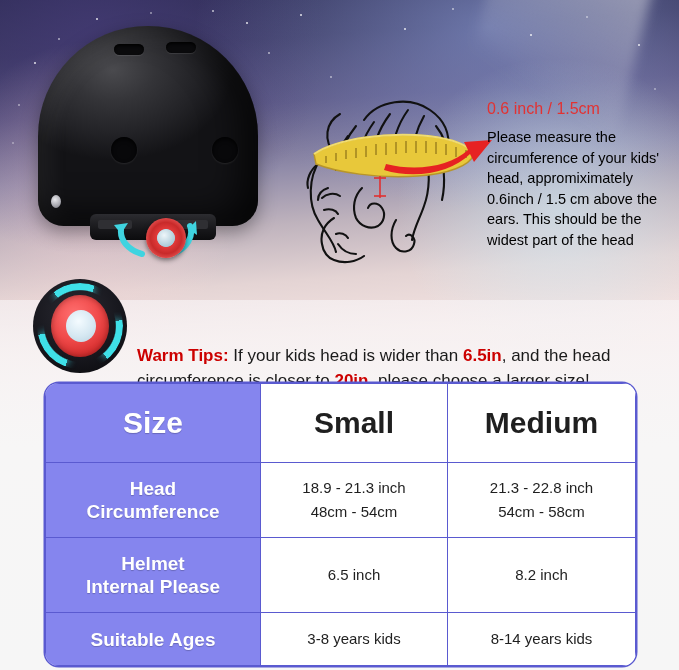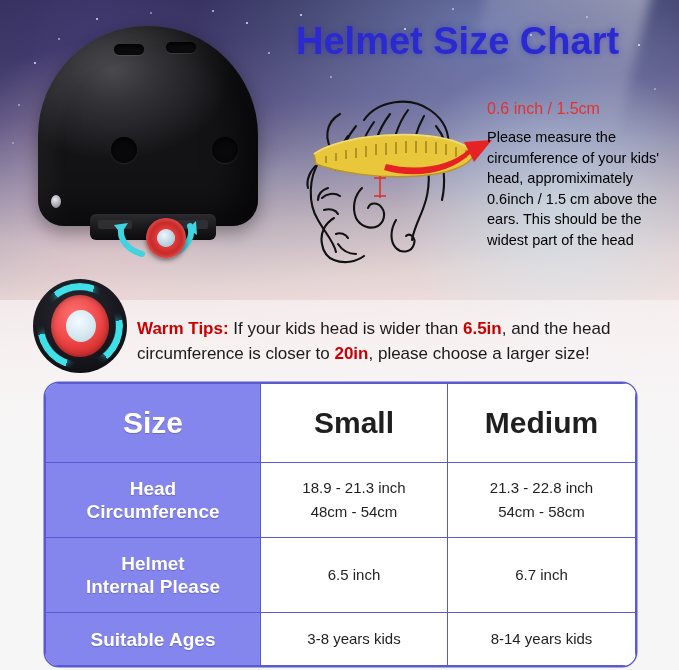--- a/index.html
+++ b/index.html
@@ -350,7 +350,6 @@
   <div class="star" style="left:18px;top:104px;width:2px;height:2px;opacity:.5"></div>
   <div class="star" style="left:12px;top:142px;width:2px;height:2px;opacity:.4"></div>
 
-  <div class="title">Helmet Size Chart</div>
 
   <div class="helmet-wrap">
     <div class="helmet-shell"></div>

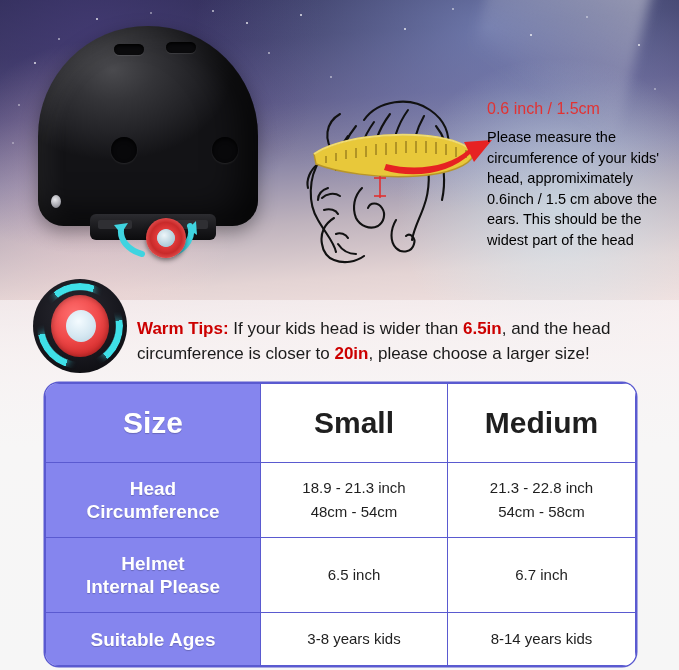--- a/index.html
+++ b/index.html
@@ -255,7 +255,7 @@
   .tips {
     position: absolute;
     left: 137px;
-    top: 316px;
+    top: 343px;
     width: 534px;
     font-size: 17px;
     line-height: 25px;

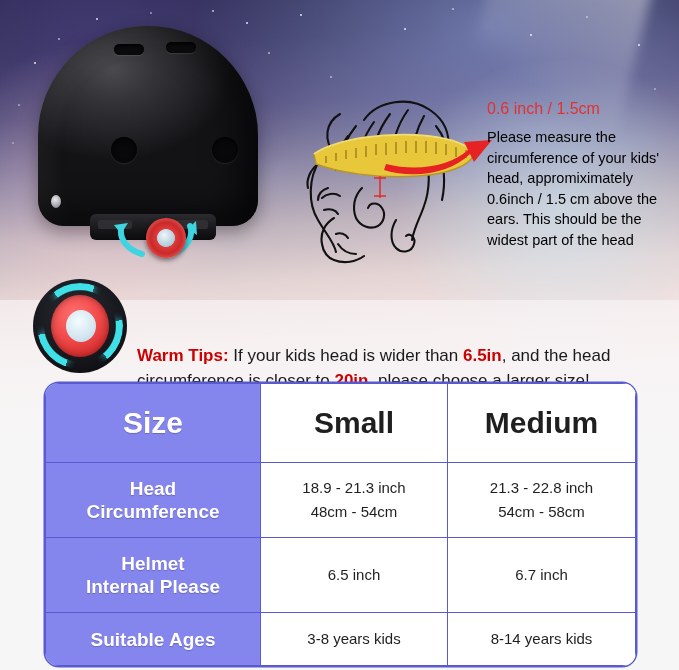--- a/index.html
+++ b/index.html
@@ -474,7 +474,7 @@
           <div>Internal Please</div>
         </td>
         <td class="row-cell">6.5 inch</td>
-        <td class="row-cell">6.7 inch</td>
+        <td class="row-cell">8.2 inch</td>
       </tr>
       <tr>
         <td class="row-cell label-cell">Suitable Ages</td>

